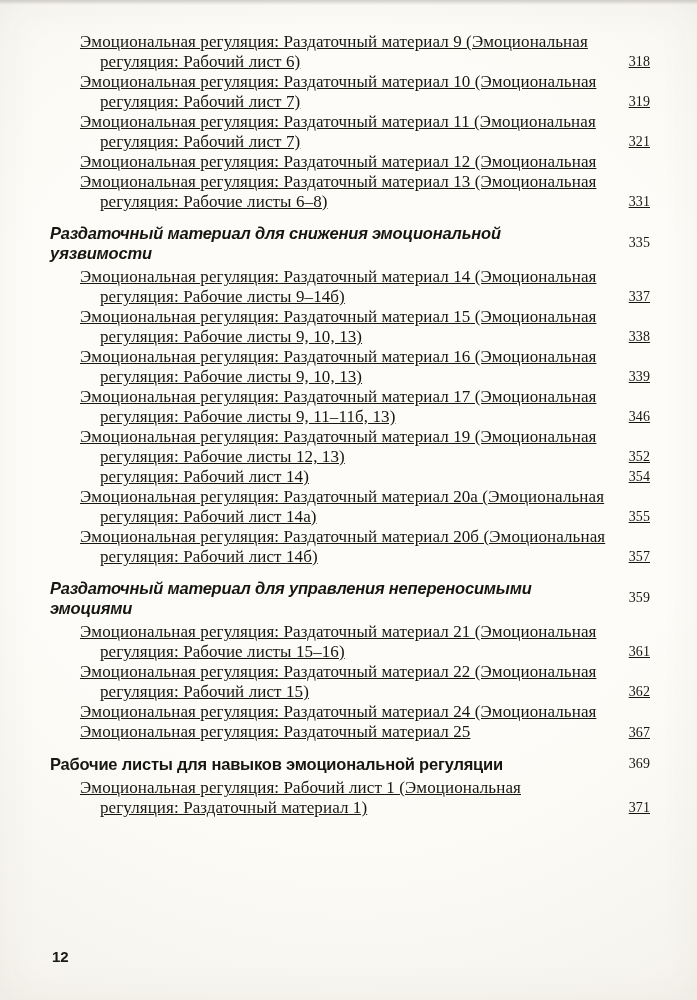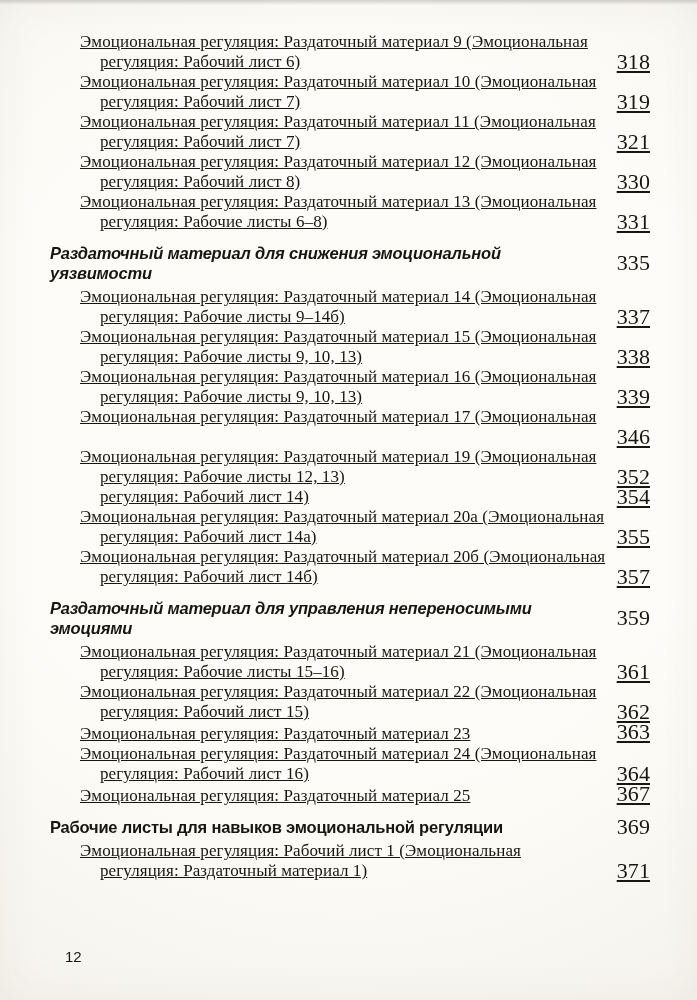--- a/index.html
+++ b/index.html
@@ -51,7 +51,7 @@
   .spacer { flex: 1 1 auto; min-width: 12px; }
   .pagenum {
     font-family: "Liberation Serif", serif;
-    font-size: 22px;
+    font-size: 14px;
     white-space: pre;
   }
   .toc-heading {

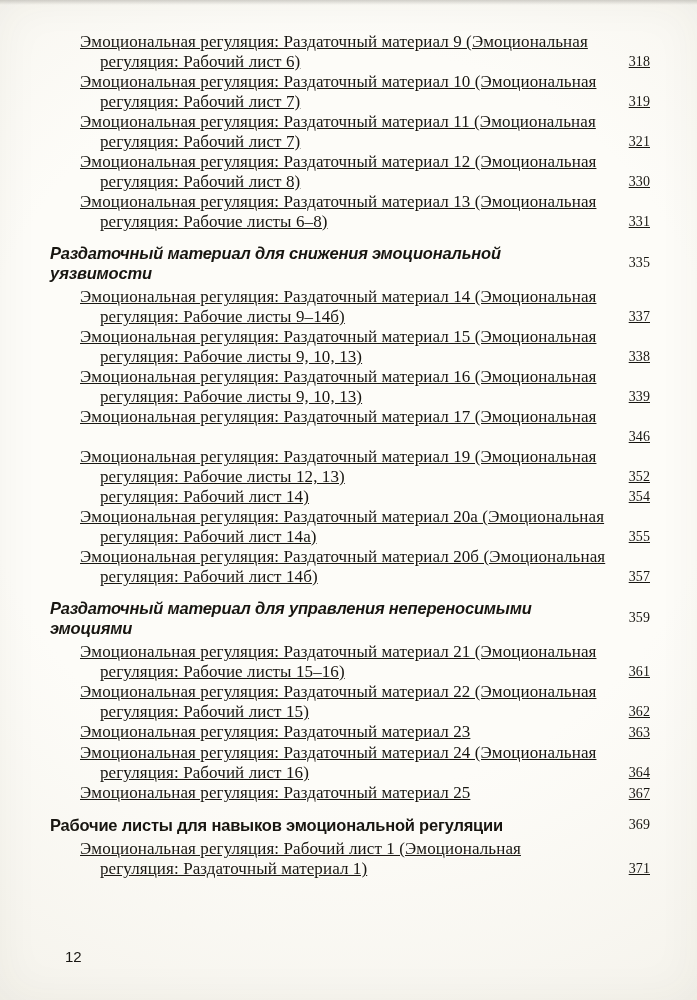--- a/index.html
+++ b/index.html
@@ -122,11 +122,6 @@
           <div class="line-row first">
     <span class="etext">Эмоциональная регуляция: Раздаточный материал 12 (Эмоциональная</span>
   </div>
-          <div class="line-row cont">
-    <span class="etext">регуляция: Рабочий лист 8)</span>
-  <span class="spacer"></span>
-            <span class="pagenum">330</span>
-          </div>
         </div>
         <div class="toc-entry">
           <div class="line-row first">

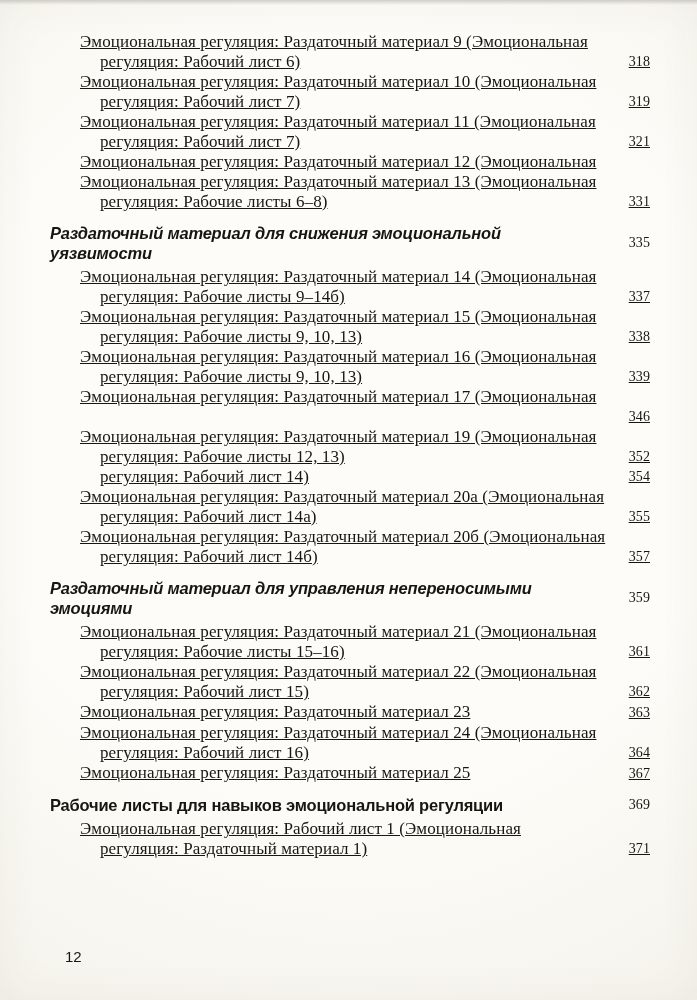--- a/index.html
+++ b/index.html
@@ -175,6 +175,7 @@
     <span class="etext">Эмоциональная регуляция: Раздаточный материал 17 (Эмоциональная</span>
   </div>
           <div class="line-row cont">
+    <span class="etext">регуляция: Рабочие листы 9, 11–11б, 13)</span>
   <span class="spacer"></span>
             <span class="pagenum">346</span>
           </div>

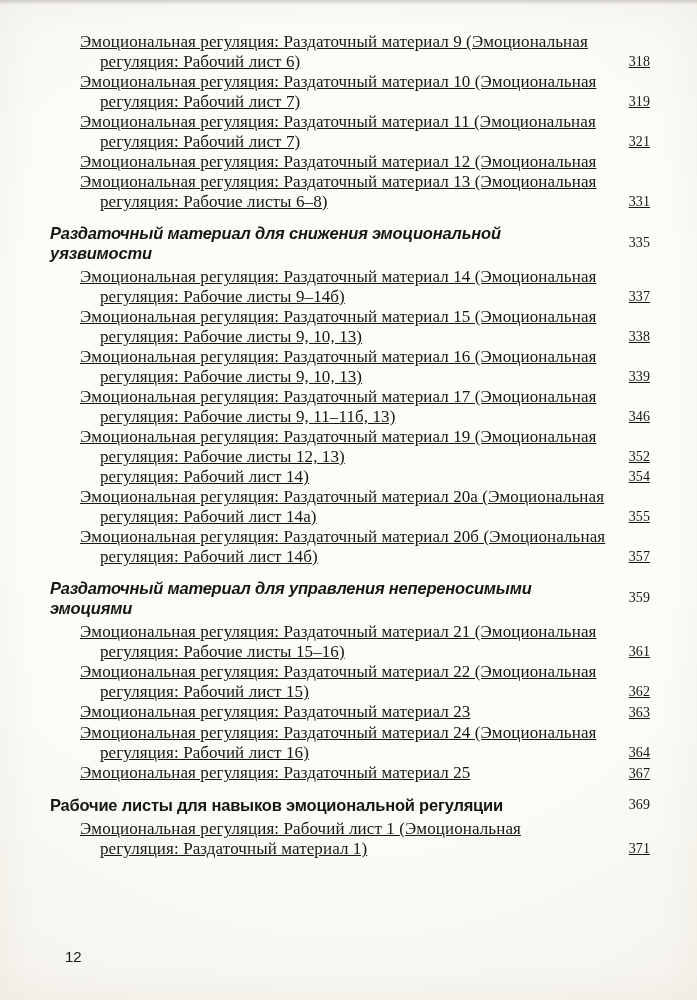--- a/index.html
+++ b/index.html
@@ -246,13 +246,6 @@
         </div>
         <div class="toc-entry">
           <div class="line-row first">
-    <span class="etext">Эмоциональная регуляция: Раздаточный материал 23</span>
-  <span class="spacer"></span>
-            <span class="pagenum">363</span>
-          </div>
-        </div>
-        <div class="toc-entry">
-          <div class="line-row first">
     <span class="etext">Эмоциональная регуляция: Раздаточный материал 24 (Эмоциональная</span>
   </div>
           <div class="line-row cont">

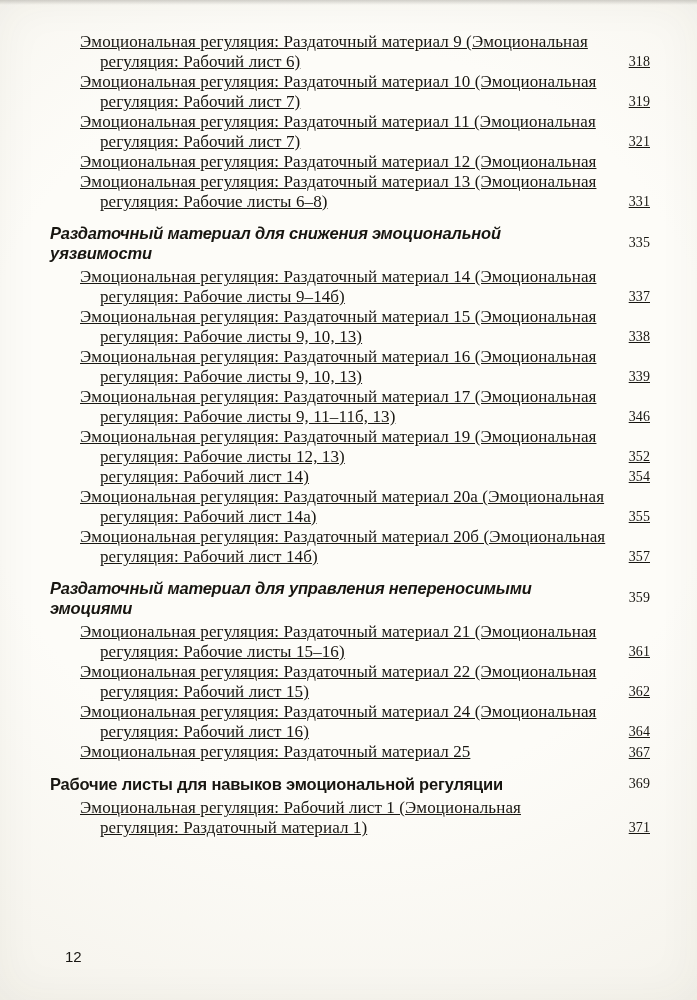--- a/index.html
+++ b/index.html
@@ -248,11 +248,6 @@
           <div class="line-row first">
     <span class="etext">Эмоциональная регуляция: Раздаточный материал 24 (Эмоциональная</span>
   </div>
-          <div class="line-row cont">
-    <span class="etext">регуляция: Рабочий лист 16)</span>
-  <span class="spacer"></span>
-            <span class="pagenum">364</span>
-          </div>
         </div>
         <div class="toc-entry">
           <div class="line-row first">

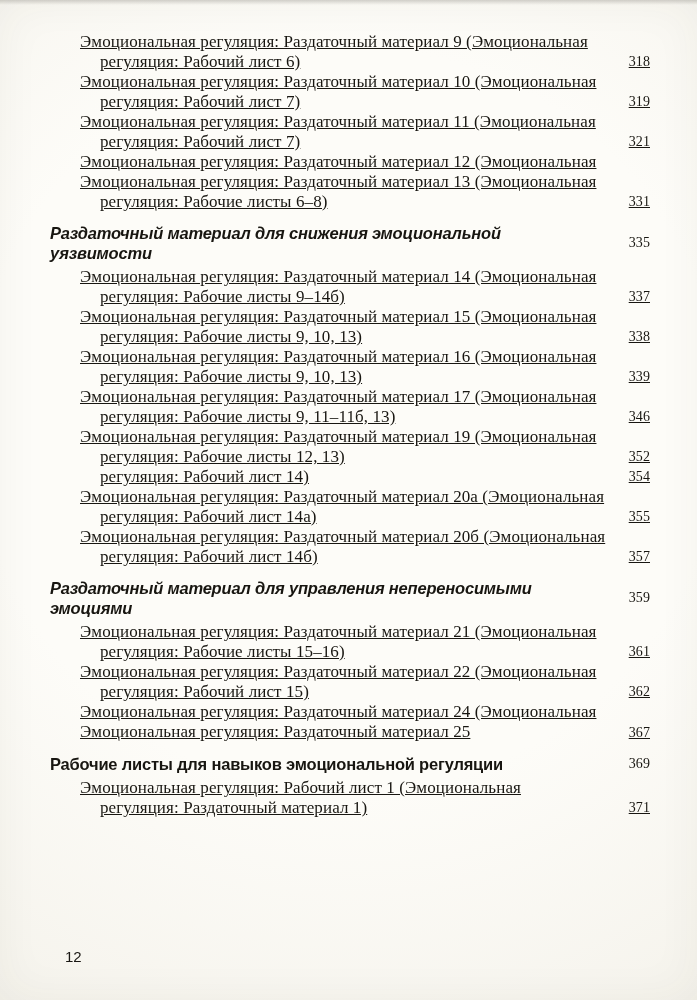--- a/index.html
+++ b/index.html
@@ -73,10 +73,10 @@
   }
   .footer-pagenum {
     position: absolute;
-    left: 65px;
+    left: 52px;
     top: 948px;
     font-family: "Liberation Sans", sans-serif;
-    font-weight: normal;
+    font-weight: bold;
     font-size: 15px;
     line-height: 18px;
     color: #191713;

